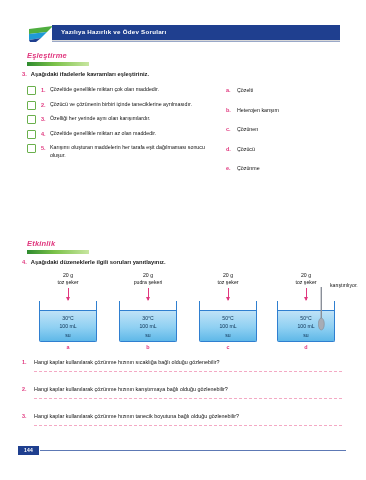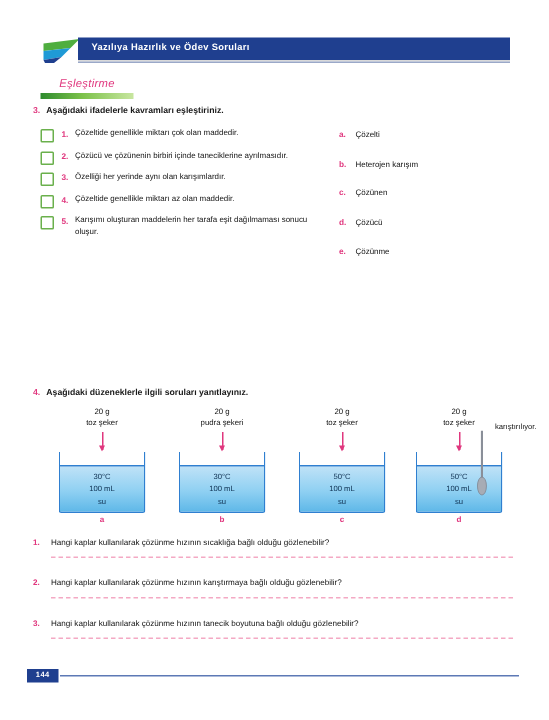--- a/index.html
+++ b/index.html
@@ -62,11 +62,10 @@
   .section-title {
     font-size: 7.5px;
     font-style: italic;
-    font-weight: normal;
+    font-weight: bold;
     color: #e0377e;
     letter-spacing: 0.2px;
     margin-bottom: 2px;
-    text-align: center;
   }
   .section-rule {
     width: 62px; height: 4px;

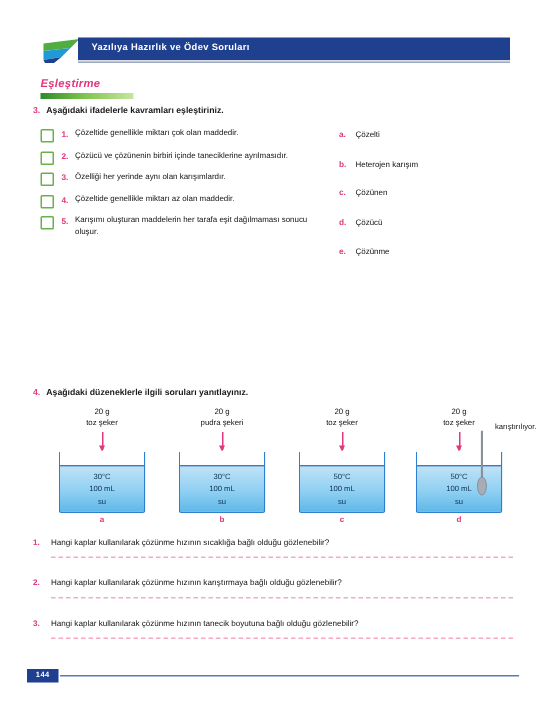--- a/index.html
+++ b/index.html
@@ -358,6 +358,10 @@
 
   </div>
 
+  <div class="section" style="top:239px;">
+    <div class="section-title">Etkinlik</div>
+    <div class="section-rule"></div>
+  </div>
 
   <div class="prompt" style="left:22px; top:259px;">
     <span class="qnum">4.</span><span>Aşağıdaki düzeneklerle ilgili soruları yanıtlayınız.</span>

